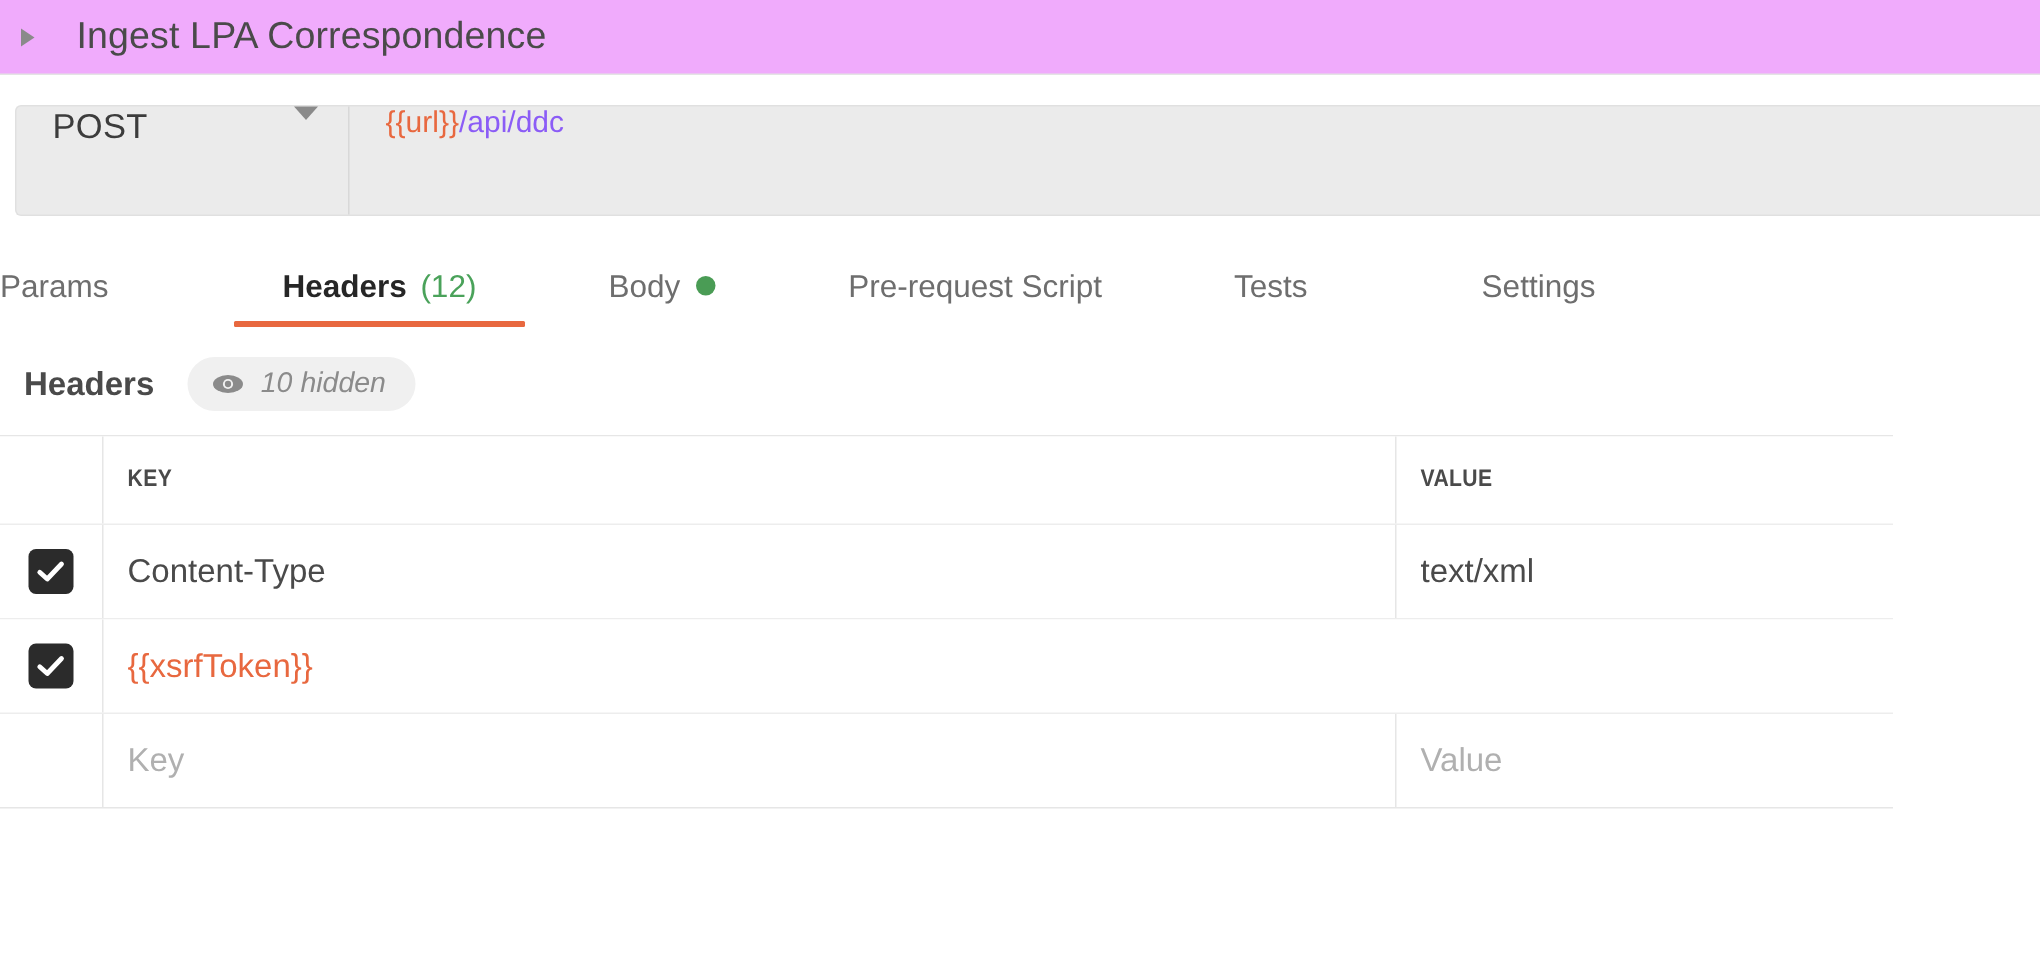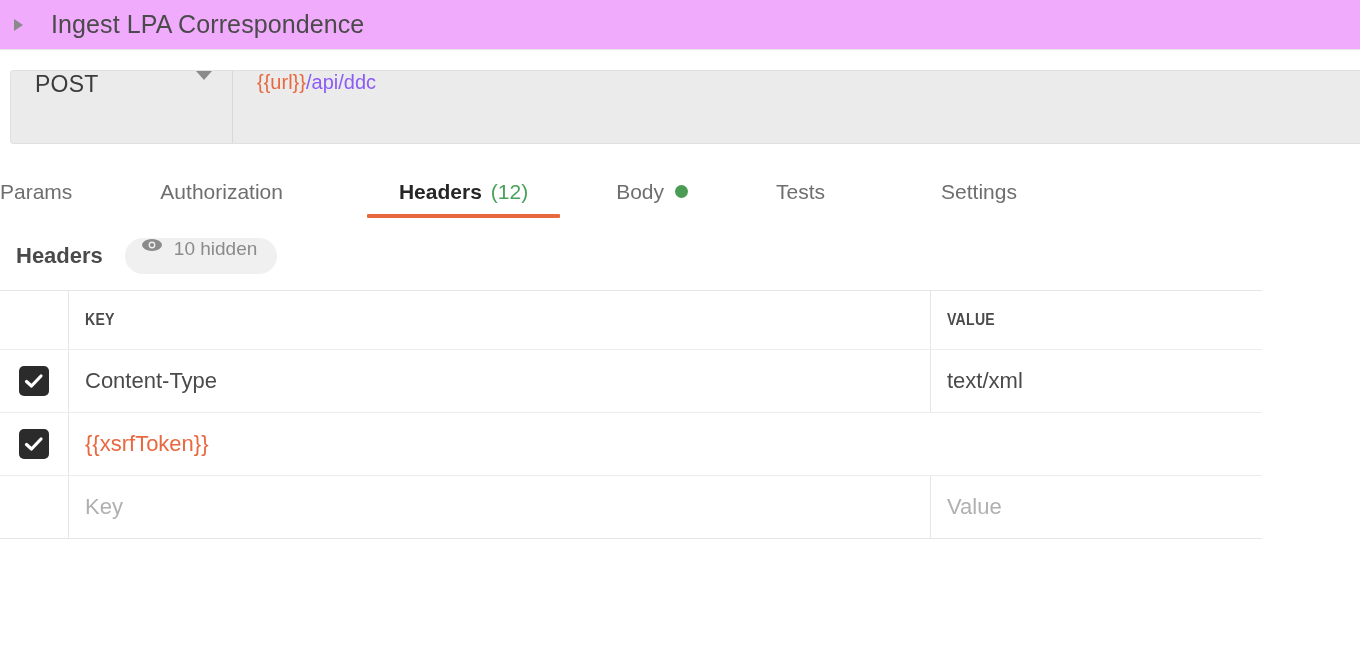--- a/index.html
+++ b/index.html
@@ -277,9 +277,6 @@
     <span>Params</span>
   </div>
 
-  <div class="tab">
-    <span>Authorization</span>
-  </div>
 
   <div class="tab active">
     <span>Headers</span>

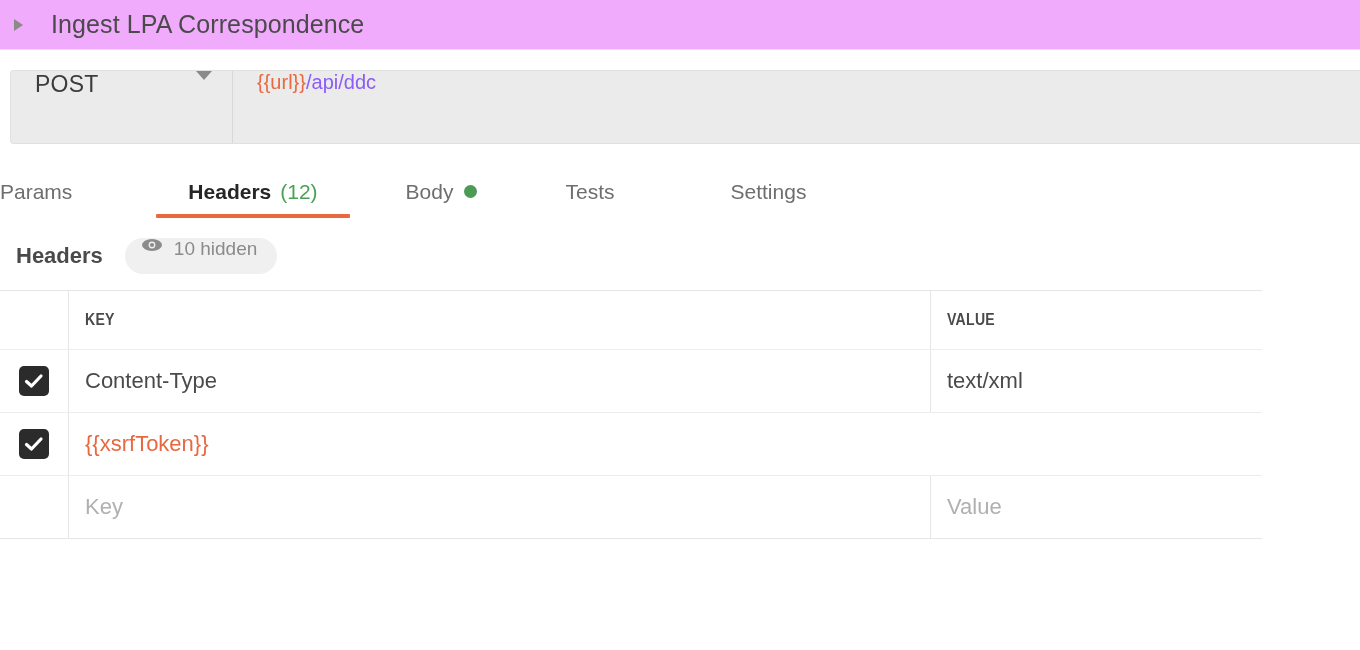--- a/index.html
+++ b/index.html
@@ -288,6 +288,9 @@
     <span class="body-dot"></span>
   </div>
 
+  <div class="tab">
+    <span>Pre-request Script</span>
+  </div>
 
   <div class="tab">
     <span>Tests</span>

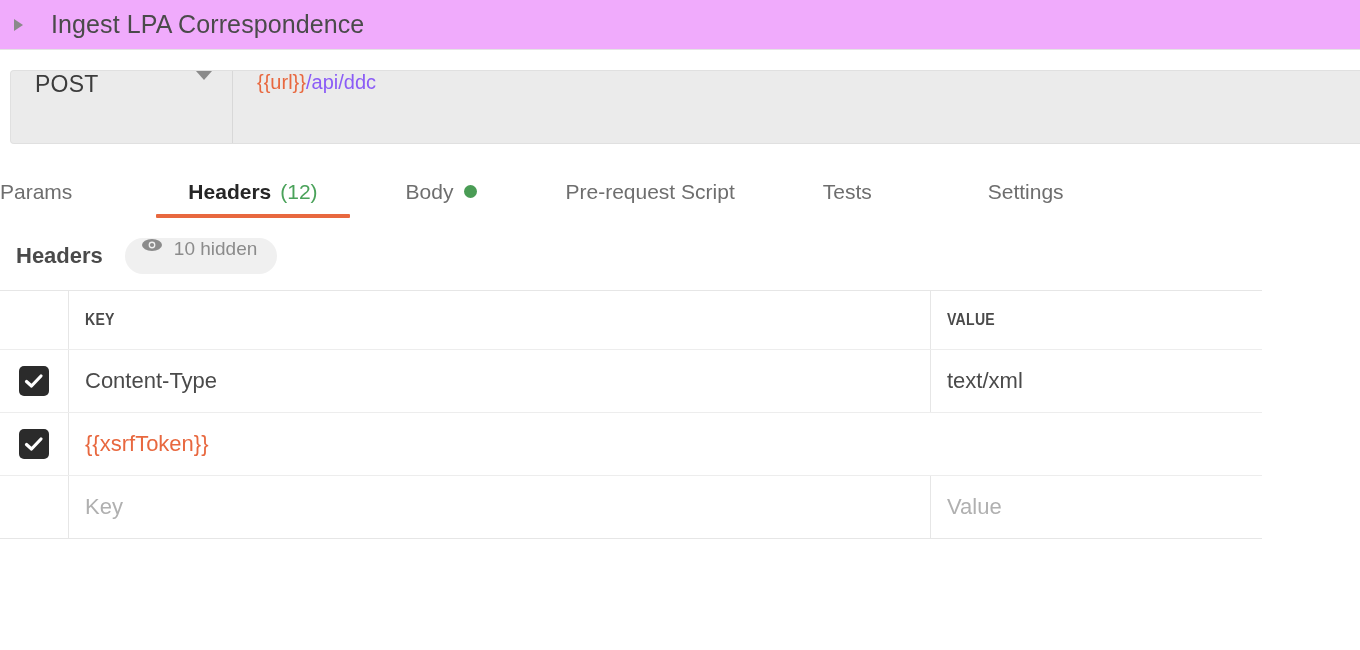--- a/index.html
+++ b/index.html
@@ -159,12 +159,13 @@
   }
   .hidden-pill {
     display: flex;
-    align-items: flex-start;
+    align-items: center;
     background: #f0f0f0;
     border-radius: 18px;
     height: 36px;
     padding: 0 20px 0 16px;
     cursor: pointer;
+    font-style: italic;
   }
   .eye-icon { margin-right: 11px; display: flex; align-items: center; }
   .hidden-pill-text {

